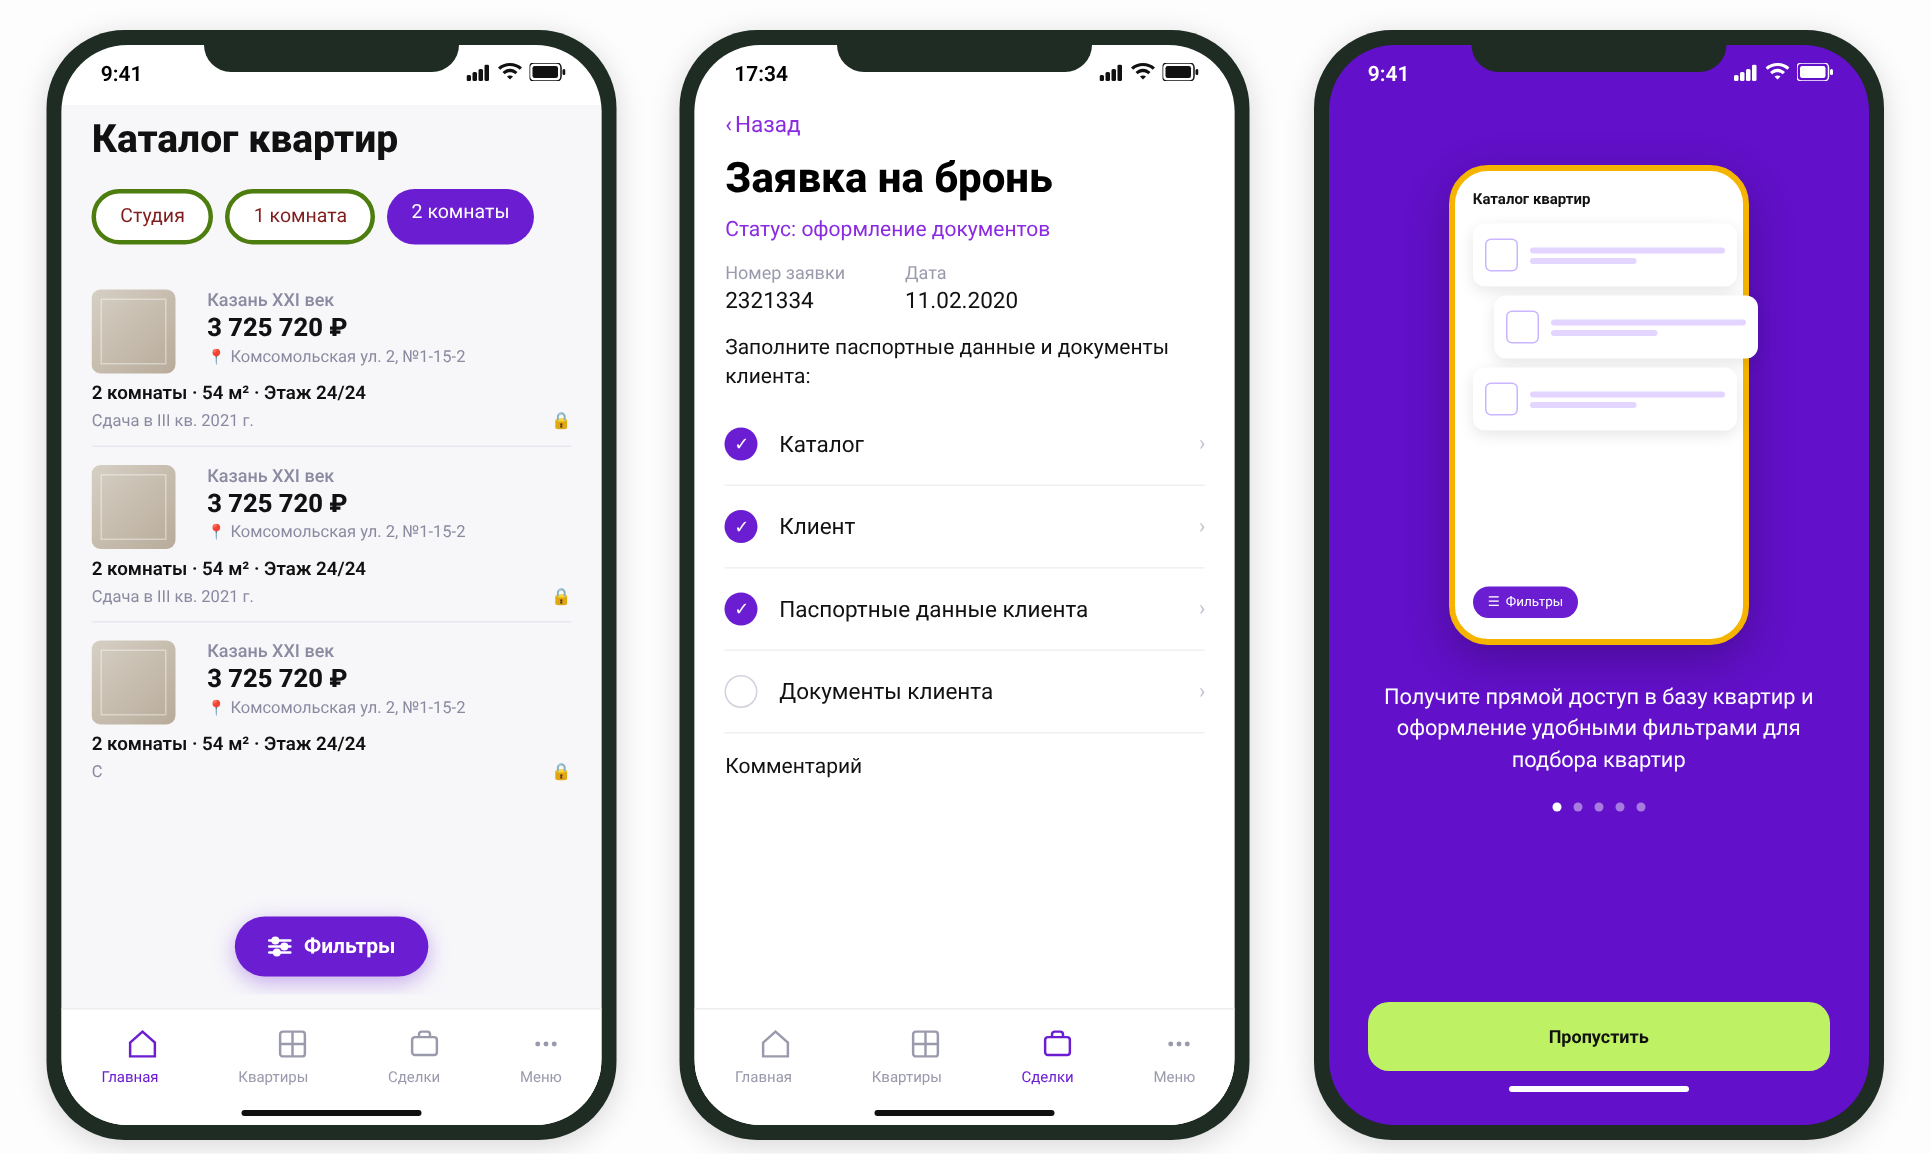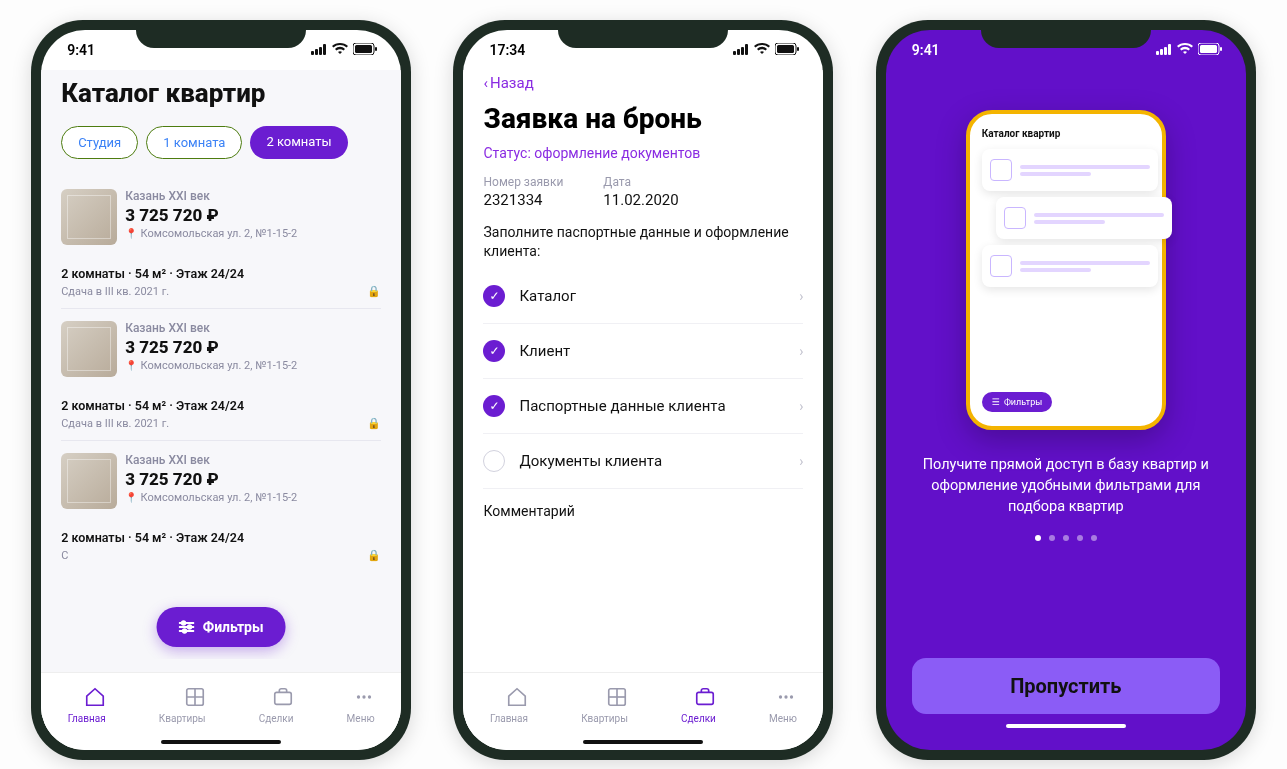--- a/index.html
+++ b/index.html
@@ -14,7 +14,7 @@
   
   .h1 { font-size:26px; font-weight:800; margin:8px 0 18px; color:#111; }
   .chips { display:flex; gap:8px; margin-bottom:18px; }
-  .chip { border-radius:20px; padding:8px 16px; font-size:13px; background:#fff; border:1px solid #4d7c0f; color:#3b82f6;}
+  .chip { border-radius:20px; padding:8px 16px; font-size:13px; background:#fff; border:3px solid #4d7c0f; color:#7f1d1d;}
   .chip.purple { background:#6b1dd1; color:#fff; border:none;}
   .card { background:transparent; border-top:1px solid #e7e7ef; padding:12px 0 10px;}
   .card:first-child { border-top:none;}

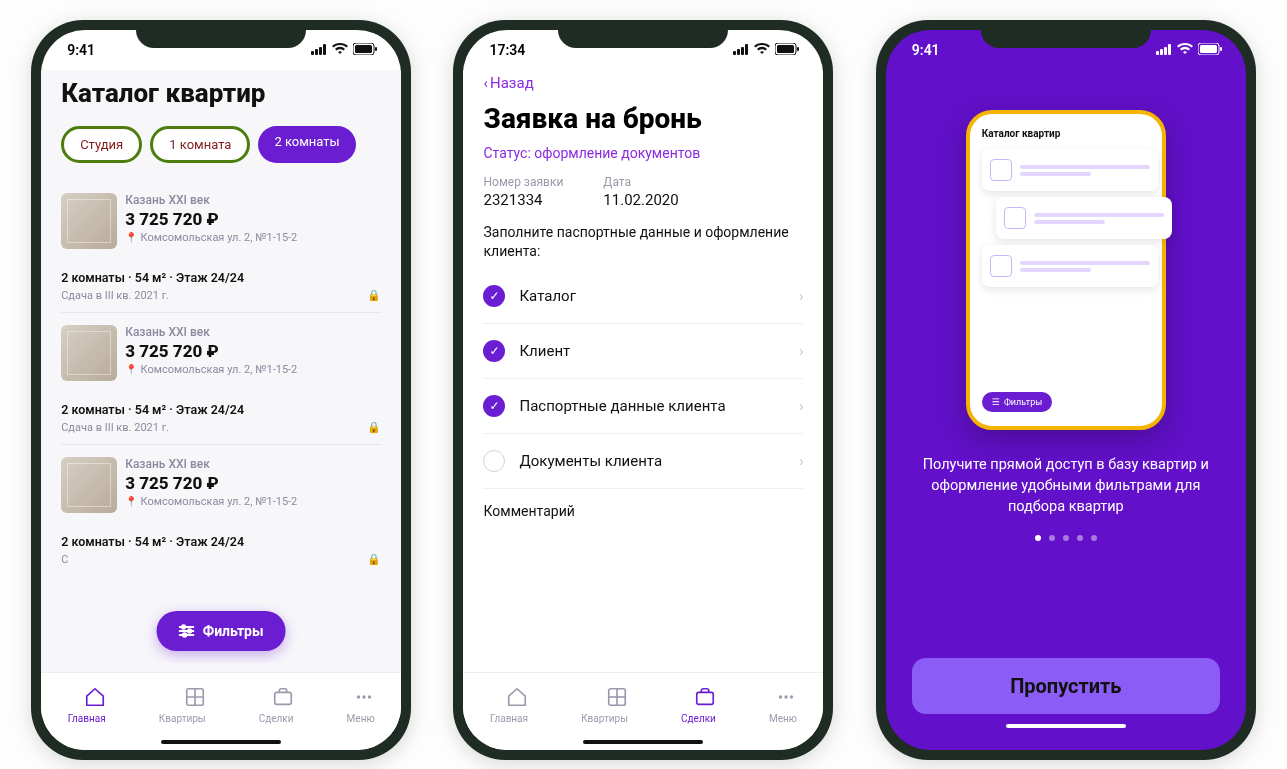--- a/index.html
+++ b/index.html
@@ -18,7 +18,7 @@
   .chip.purple { background:#6b1dd1; color:#fff; border:none;}
   .card { background:transparent; border-top:1px solid #e7e7ef; padding:12px 0 10px;}
   .card:first-child { border-top:none;}
-  .card-inner { display:flex; gap:8px; }
+  .card-inner { display:flex; gap:21px; }
   .thumb { width:56px; height:56px; border-radius:6px; background:linear-gradient(135deg,#d6cfc4,#b8ab9a); flex-shrink:0; position:relative; overflow:hidden;}
   .thumb::after{content:"";position:absolute;inset:6px;border:1px solid rgba(255,255,255,.4);}
   .card-body { flex:1; }

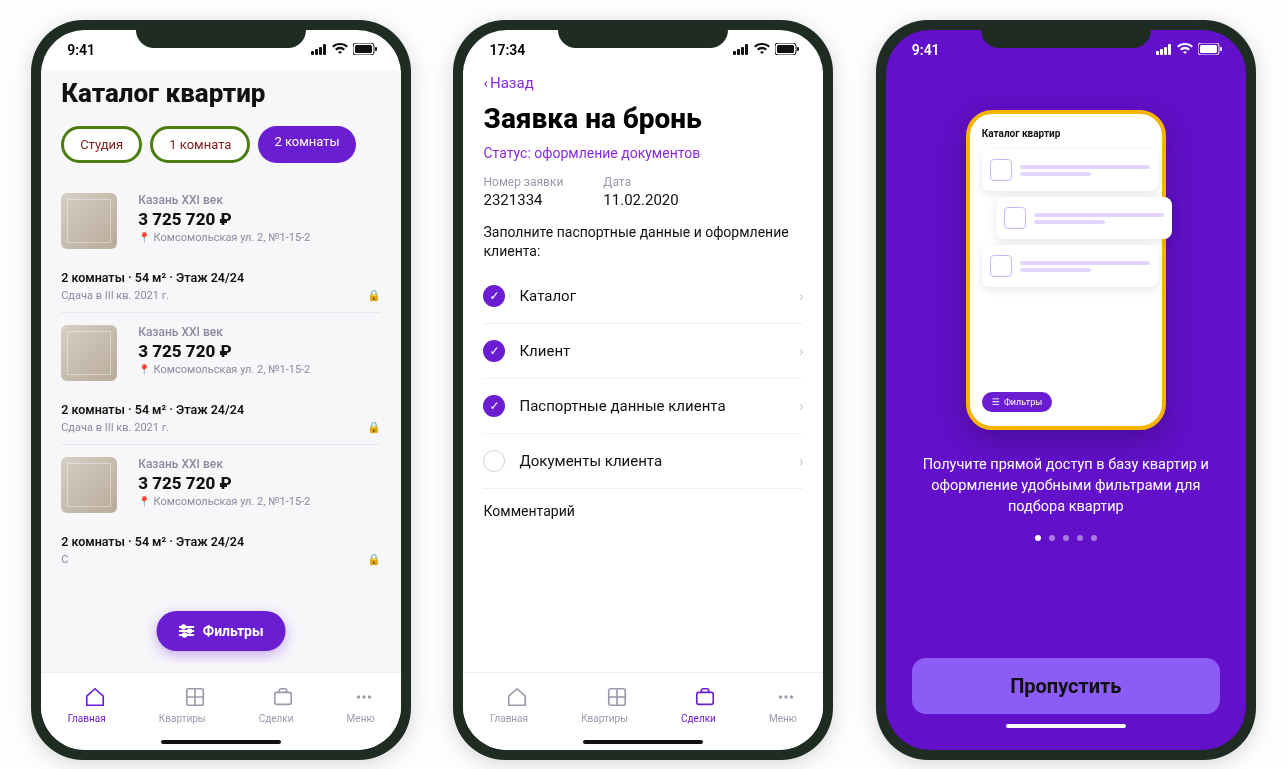--- a/index.html
+++ b/index.html
@@ -266,7 +266,7 @@
           <div class="kv-val">11.02.2020</div>
         </div>
       </div>
-      <div class="instruct">Заполните паспортные данные и оформление клиента:</div>
+      <div class="instruct">Заполните паспортные данные и документы клиента:</div>
       <div class="step-list" id="p2-steps">
           <div class="step">
             <div class="step-check ">✓</div>

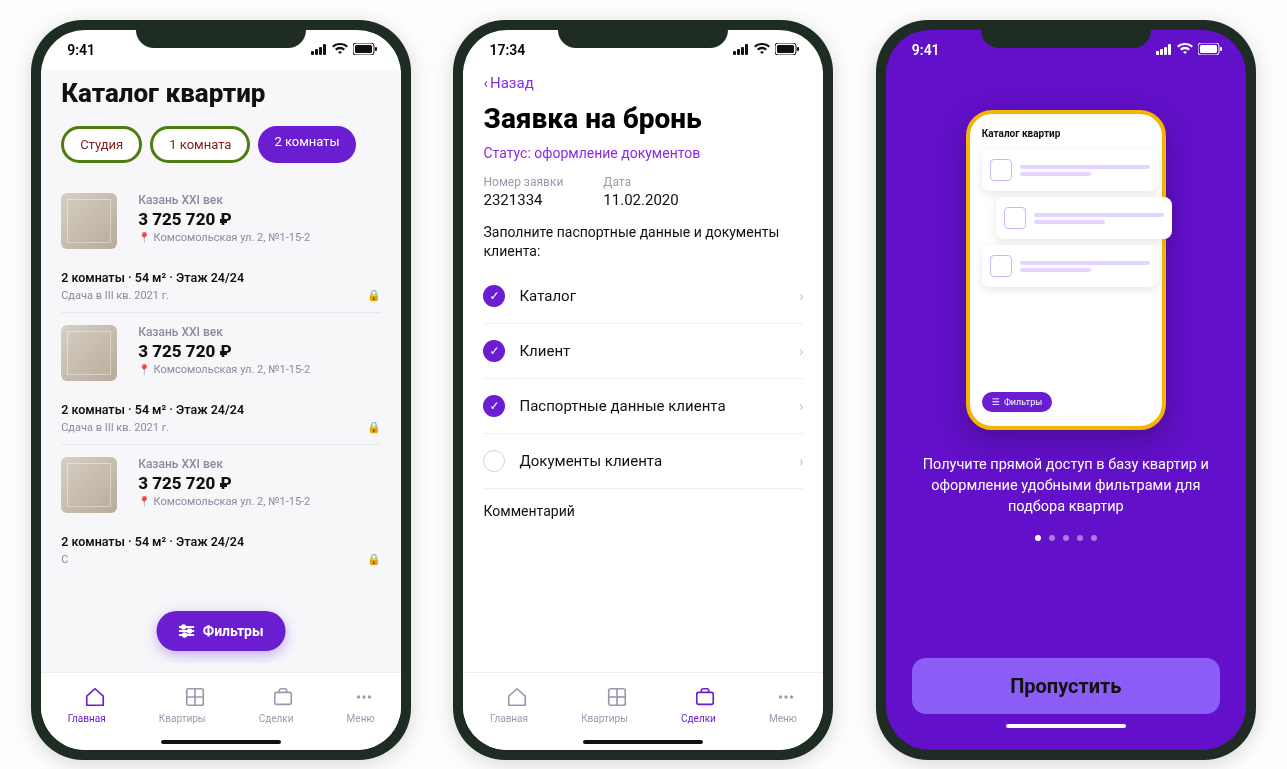--- a/index.html
+++ b/index.html
@@ -25,7 +25,7 @@
   .proj { font-size:12px; color:#8a8aa0; font-weight:500;}
   .price { font-size:17px; font-weight:800; color:#111; margin:2px 0;}
   .addr { font-size:11px; color:#8a8aa0; display:flex; align-items:center; gap:3px;}
-  .meta { font-size:12.5px; color:#111; font-weight:600; margin-top:21px;}
+  .meta { font-size:12.5px; color:#111; font-weight:600; margin-top:6px;}
   .due-row { display:flex; justify-content:space-between; align-items:center; margin-top:4px;}
   .due { font-size:11px; color:#8a8aa0;}
   .lock-icon { color:#c3c3cf; font-size:11px;}

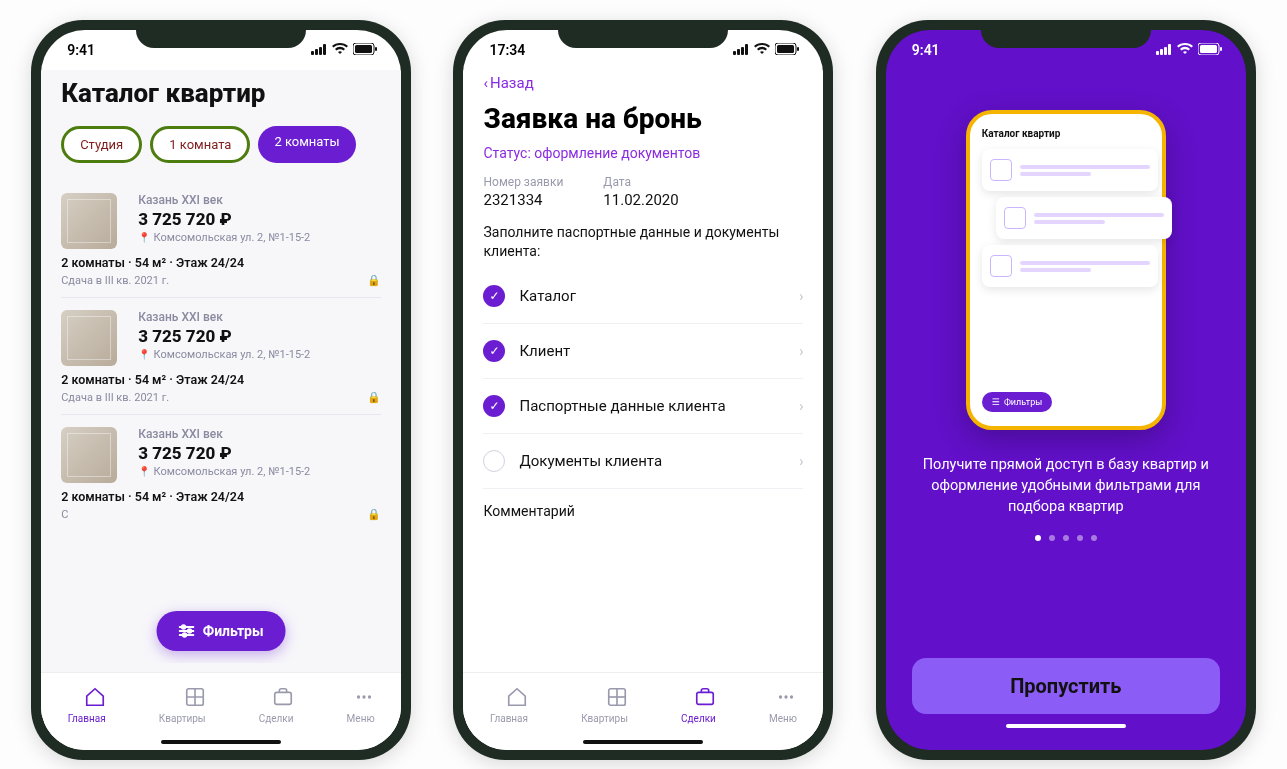--- a/index.html
+++ b/index.html
@@ -84,7 +84,7 @@
   .dots{display:flex;gap:8px;margin-top:18px;}
   .dot{width:6px;height:6px;border-radius:50%;background:rgba(255,255,255,.45);}
   .dot.active{background:#fff;}
-  .skip-btn{margin-top:auto;width:100%;background:#8b5cf6;color:#111;border:none;border-radius:14px;padding:16px 0;font-size:20px;font-weight:700;}
+  .skip-btn{margin-top:auto;width:100%;background:#bef264;color:#111;border:none;border-radius:14px;padding:16px 0;font-size:12px;font-weight:700;}
   .pin-icon{font-size:10px;}
   .list-area{position:relative; height:calc(100% - 120px); overflow:hidden;}
   .cards-scroll{height:100%;}

